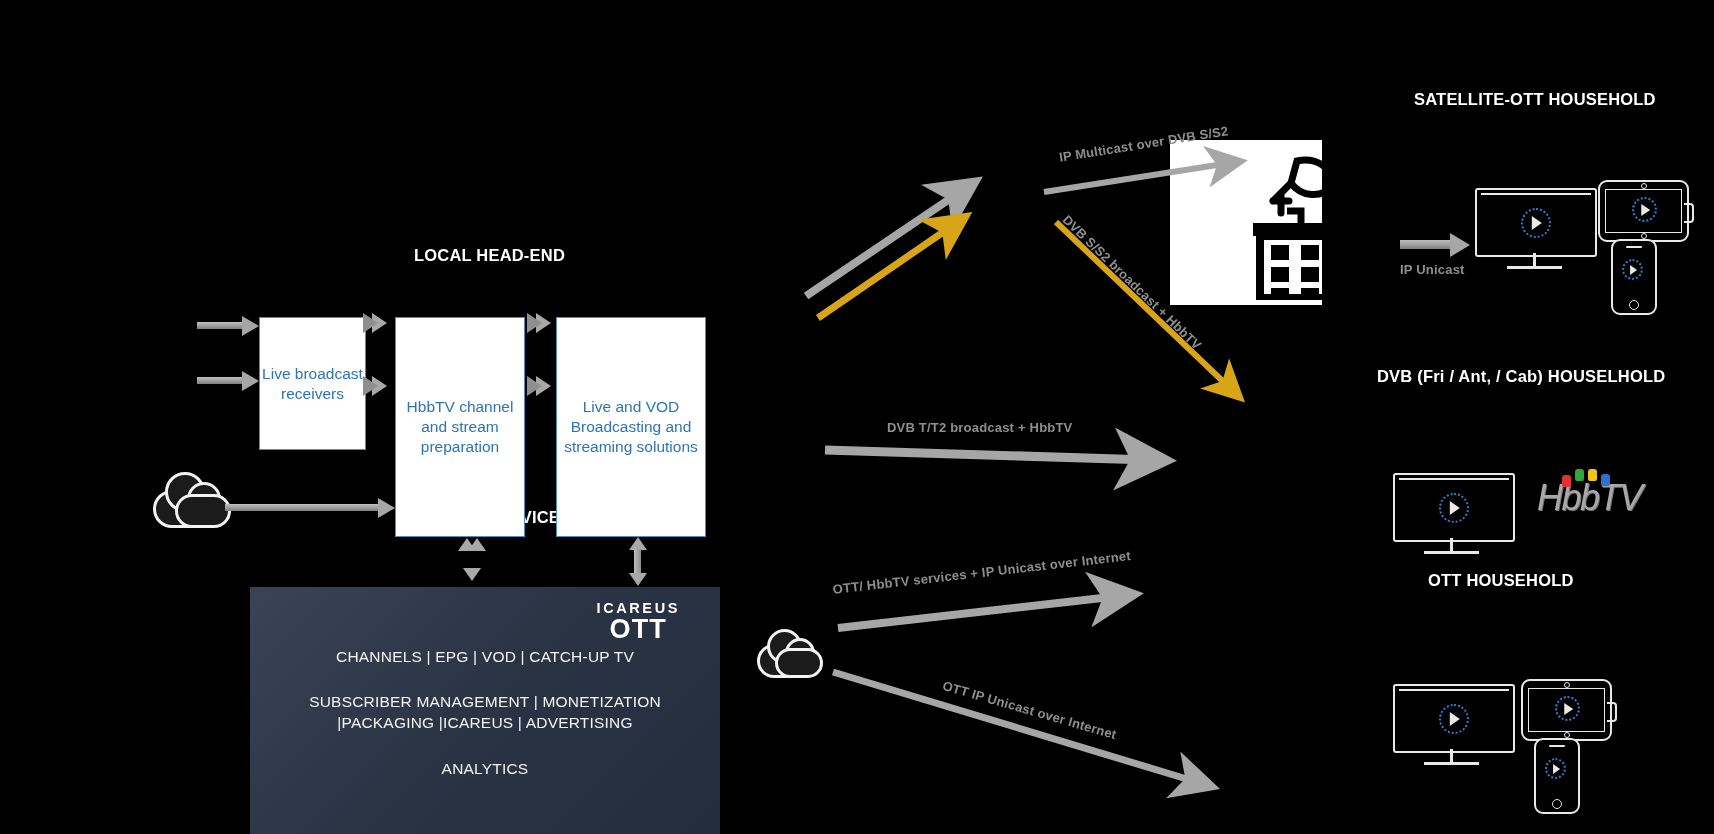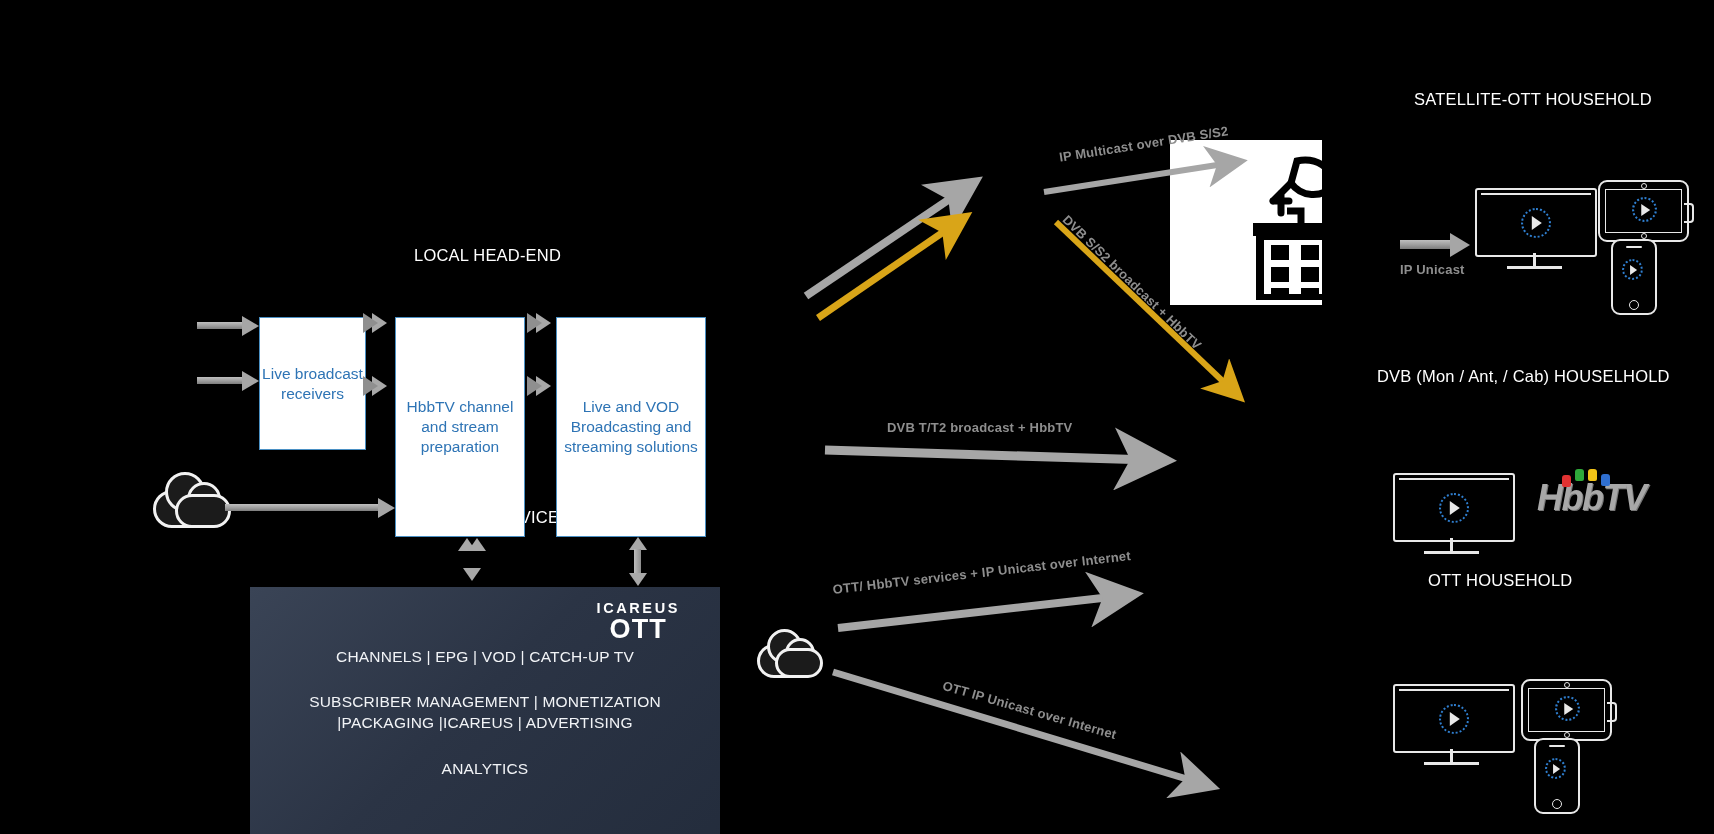--- a/index.html
+++ b/index.html
@@ -9,7 +9,7 @@
   .abs{position:absolute;}
 
   
-  .heading{color:#ffffff;font-weight:normal;letter-spacing:.2px;white-space:nowrap;}
+  .heading{color:#ffffff;font-weight:bold;letter-spacing:.2px;white-space:nowrap;}
   .h-local{font-size:16.5px;left:414px;top:246px;}
   .h-sat  {font-size:16.5px;left:1414px;top:90px;}
   .h-dvb  {font-size:16.5px;left:1377px;top:367px;}

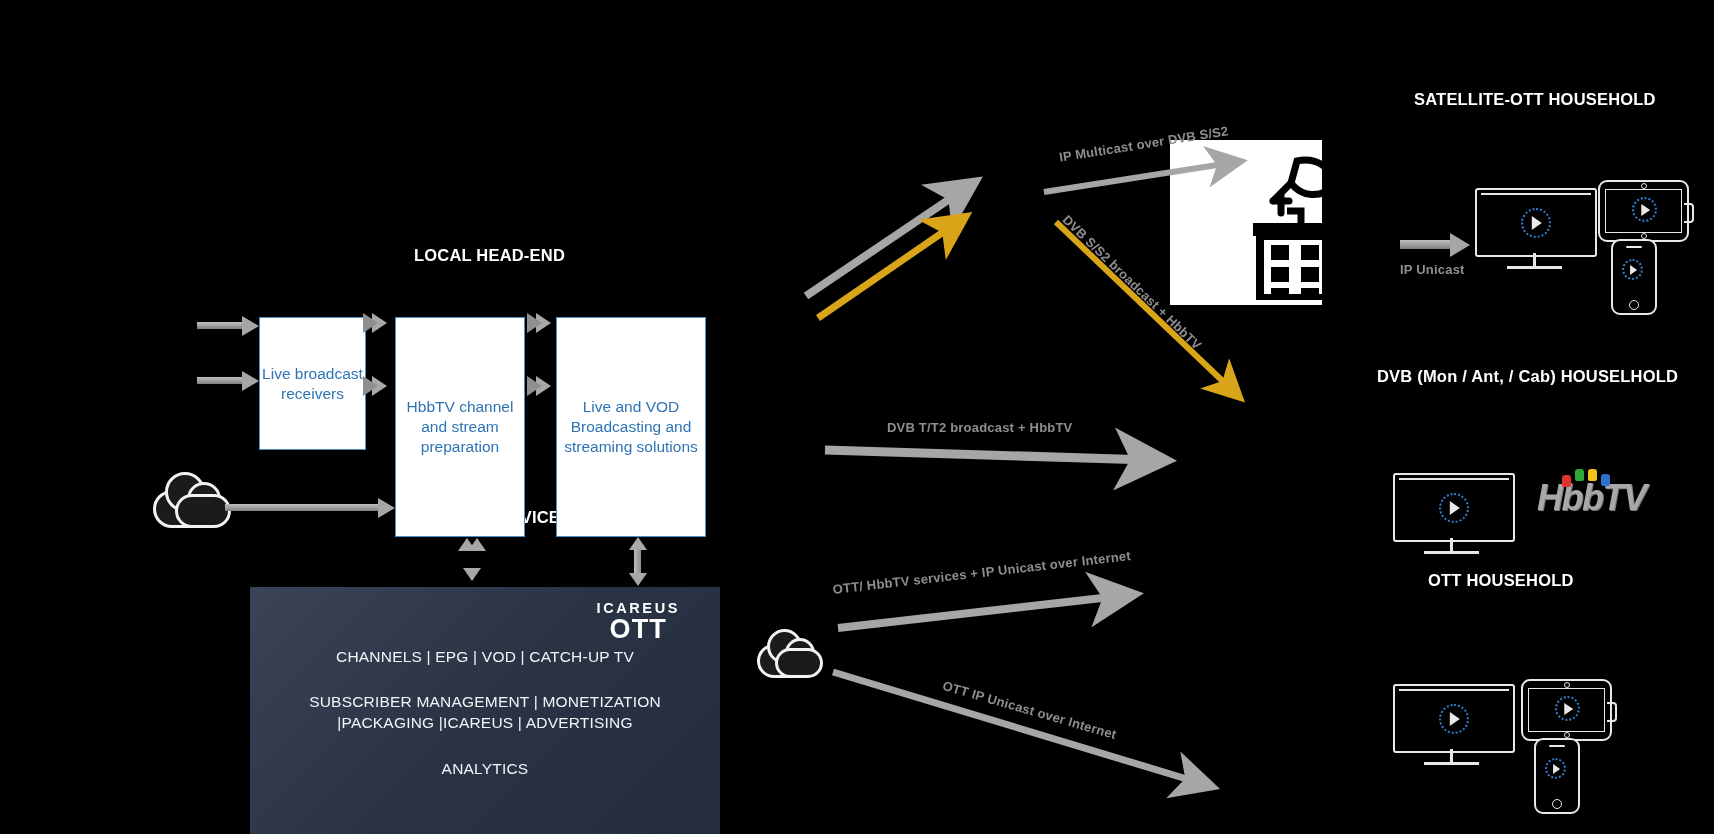--- a/index.html
+++ b/index.html
@@ -107,7 +107,7 @@
   <div class="abs heading h-local">LOCAL HEAD-END</div>
   <div class="abs heading h-cloud">CLOUD SERVICE</div>
   <div class="abs heading h-sat">SATELLITE-OTT HOUSEHOLD</div>
-  <div class="abs heading h-dvb">DVB (Mon / Ant, / Cab) HOUSELHOLD</div>
+  <div class="abs heading h-dvb">DVB (Fri / Ant, / Cab) HOUSELHOLD</div>
   <div class="abs heading h-ott">OTT HOUSEHOLD</div>
 
   <div class="abs box" id="box-receivers">

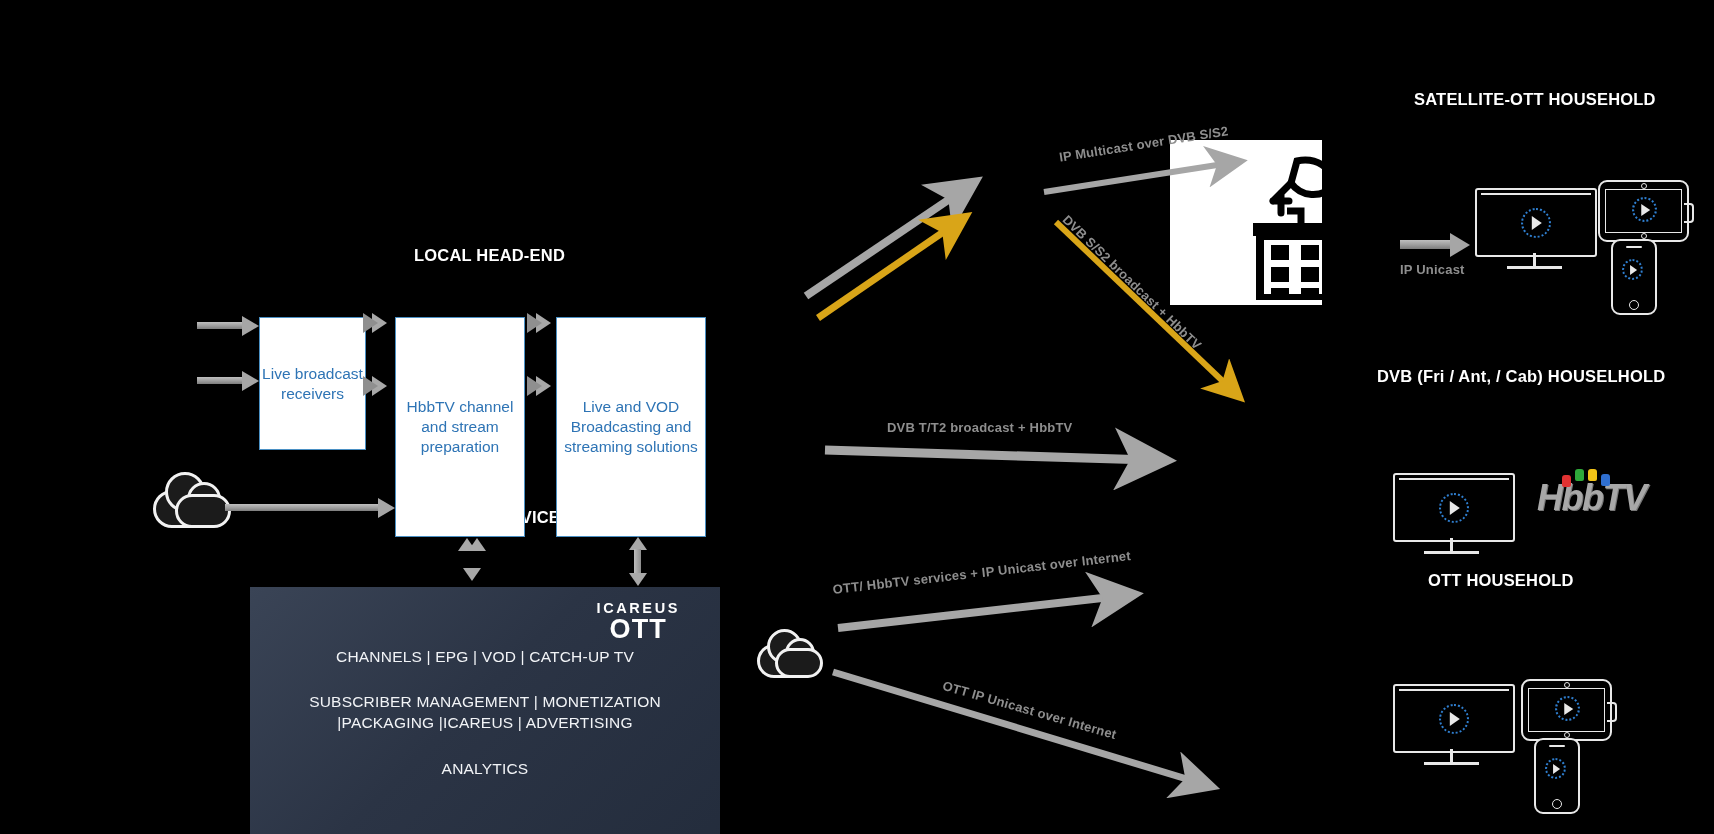--- a/index.html
+++ b/index.html
@@ -89,7 +89,7 @@
 
   
   #hbbtv{position:absolute;left:1537px;top:480px;}
-  #hbbtv .word{font-size:36px;font-weight:bold;font-style:italic;
+  #hbbtv .word{font-size:36px;font-weight:normal;font-style:italic;
      color:#a8a8a8;letter-spacing:-1.5px;line-height:1;
      text-shadow:1px 1px 0 #777;}
   #hbbtv .dots{position:absolute;left:25px;top:-11px;width:60px;height:14px;}

